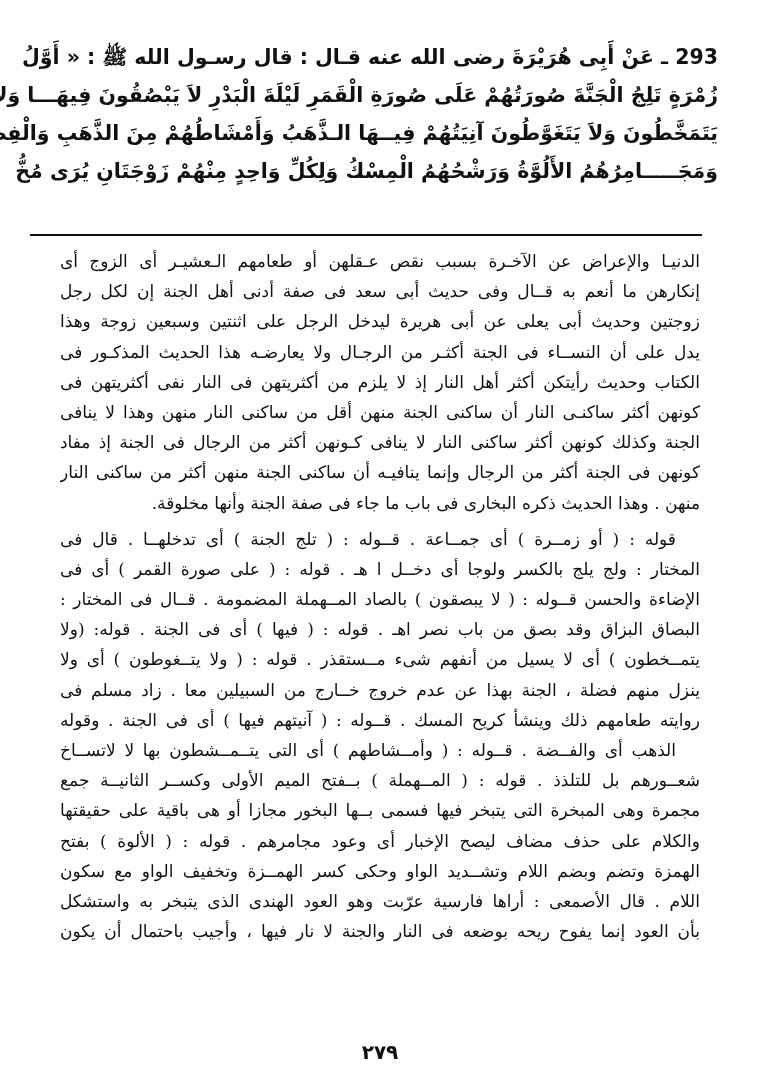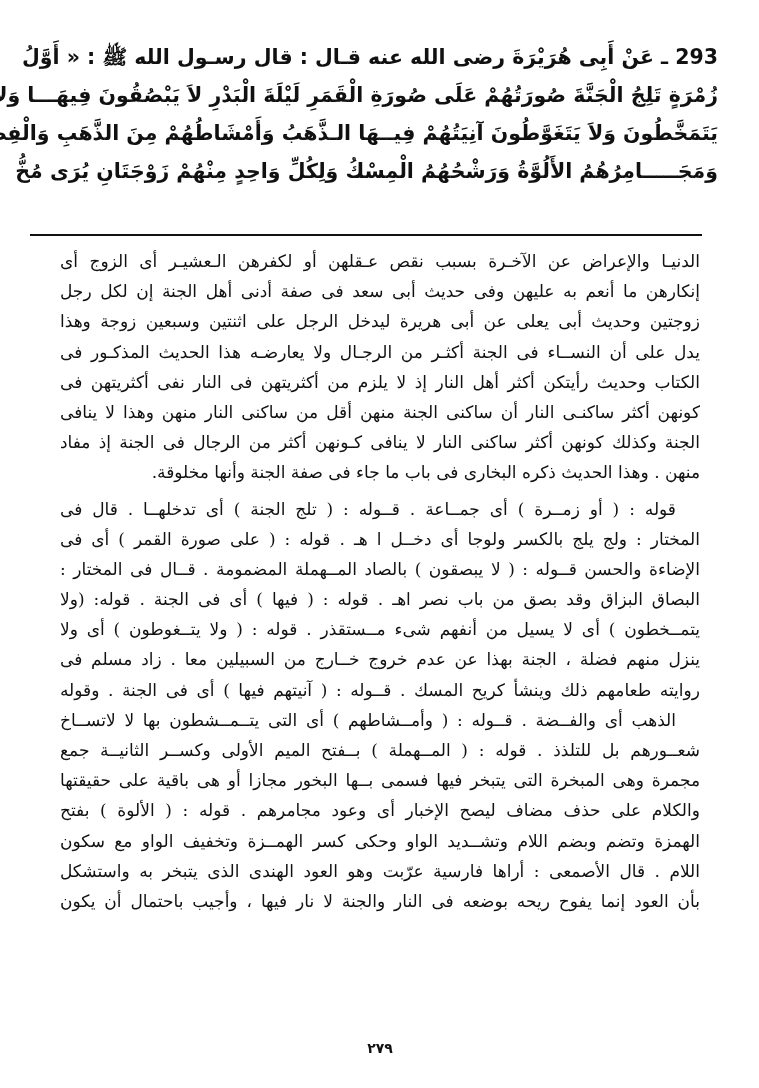--- a/index.html
+++ b/index.html
@@ -105,7 +105,7 @@
   <div class="commentary">
 
     <div>
-      <span class="line">الدنيـا والإعراض عن الآخـرة بسبب نقص عـقلهن أو لكفرهن الـعشيـر أى الزوج أى</span>
+      <span class="line">الدنيـا والإعراض عن الآخـرة بسبب نقص عـقلهن أو طعامهم الـعشيـر أى الزوج أى</span>
       <span class="line">إنكارهن ما أنعم به عليهن وفى حديث أبى سعد فى صفة أدنى أهل الجنة إن لكل رجل</span>
       <span class="line">زوجتين وحديث أبى يعلى عن أبى هريرة ليدخل الرجل على اثنتين وسبعين زوجة وهذا</span>
       <span class="line">يدل على أن النســاء فى الجنة أكثـر من الرجـال ولا يعارضـه هذا الحديث المذكـور فى</span>

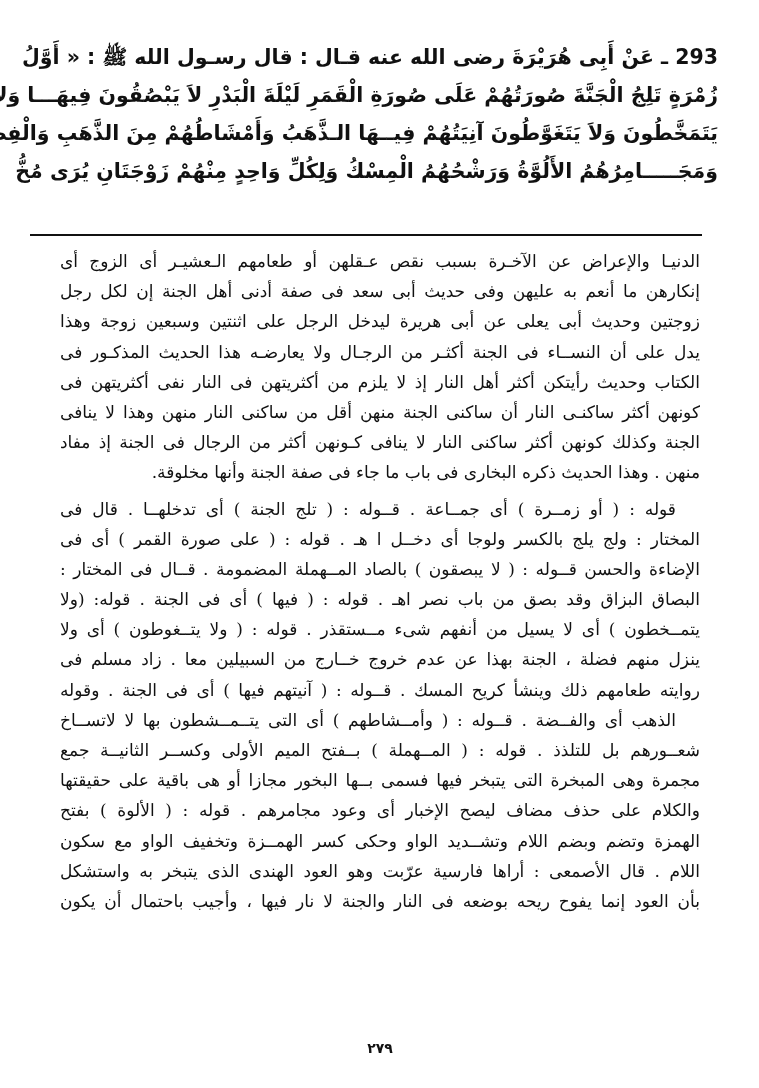--- a/index.html
+++ b/index.html
@@ -106,7 +106,7 @@
 
     <div>
       <span class="line">الدنيـا والإعراض عن الآخـرة بسبب نقص عـقلهن أو طعامهم الـعشيـر أى الزوج أى</span>
-      <span class="line">إنكارهن ما أنعم به عليهن وفى حديث أبى سعد فى صفة أدنى أهل الجنة إن لكل رجل</span>
+      <span class="line">إنكارهن ما أنعم به قــال وفى حديث أبى سعد فى صفة أدنى أهل الجنة إن لكل رجل</span>
       <span class="line">زوجتين وحديث أبى يعلى عن أبى هريرة ليدخل الرجل على اثنتين وسبعين زوجة وهذا</span>
       <span class="line">يدل على أن النســاء فى الجنة أكثـر من الرجـال ولا يعارضـه هذا الحديث المذكـور فى</span>
       <span class="line">الكتاب وحديث رأيتكن أكثر أهل النار إذ لا يلزم من أكثريتهن فى النار نفى أكثريتهن فى</span>

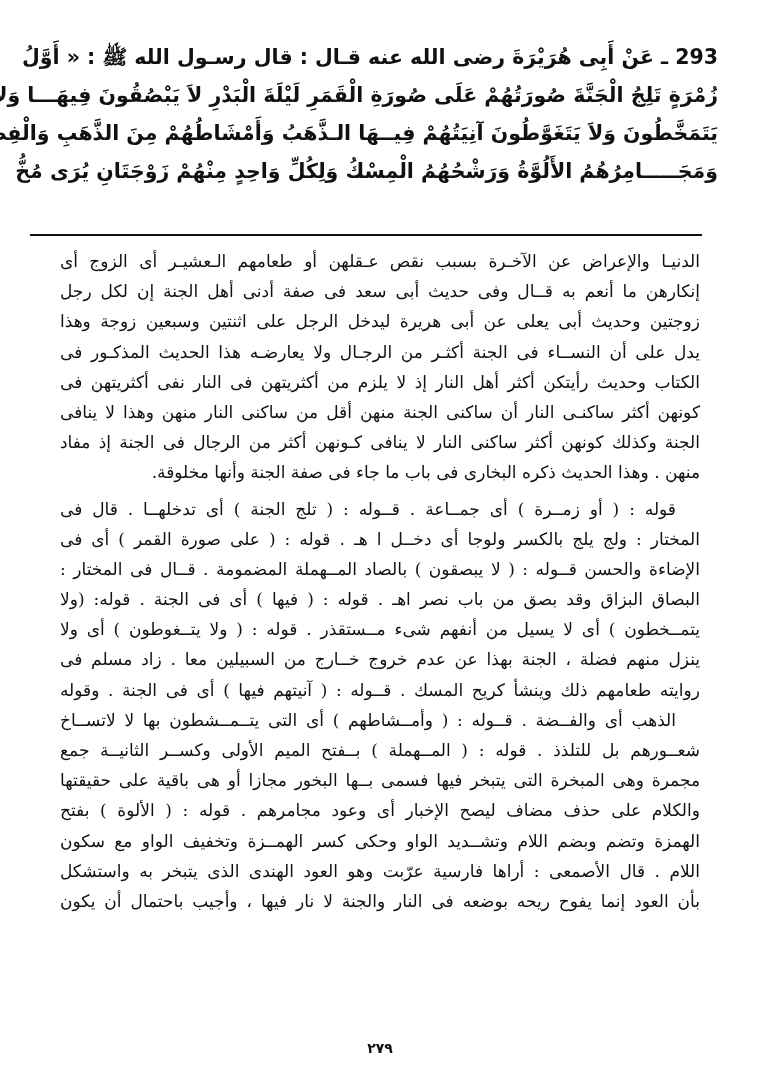--- a/index.html
+++ b/index.html
@@ -112,6 +112,7 @@
       <span class="line">الكتاب وحديث رأيتكن أكثر أهل النار إذ لا يلزم من أكثريتهن فى النار نفى أكثريتهن فى</span>
       <span class="line">كونهن أكثر ساكنـى النار أن ساكنى الجنة منهن أقل من ساكنى النار منهن وهذا لا ينافى</span>
       <span class="line">الجنة وكذلك كونهن أكثر ساكنى النار لا ينافى كـونهن أكثر من الرجال فى الجنة إذ مفاد</span>
+      <span class="line">كونهن فى الجنة أكثر من الرجال وإنما ينافيـه أن ساكنى الجنة منهن أكثر من ساكنى النار</span>
       <span class="line last">منهن . وهذا الحديث ذكره البخارى فى باب ما جاء فى صفة الجنة وأنها مخلوقة.</span>
     </div>
     <span class="para-gap"></span>

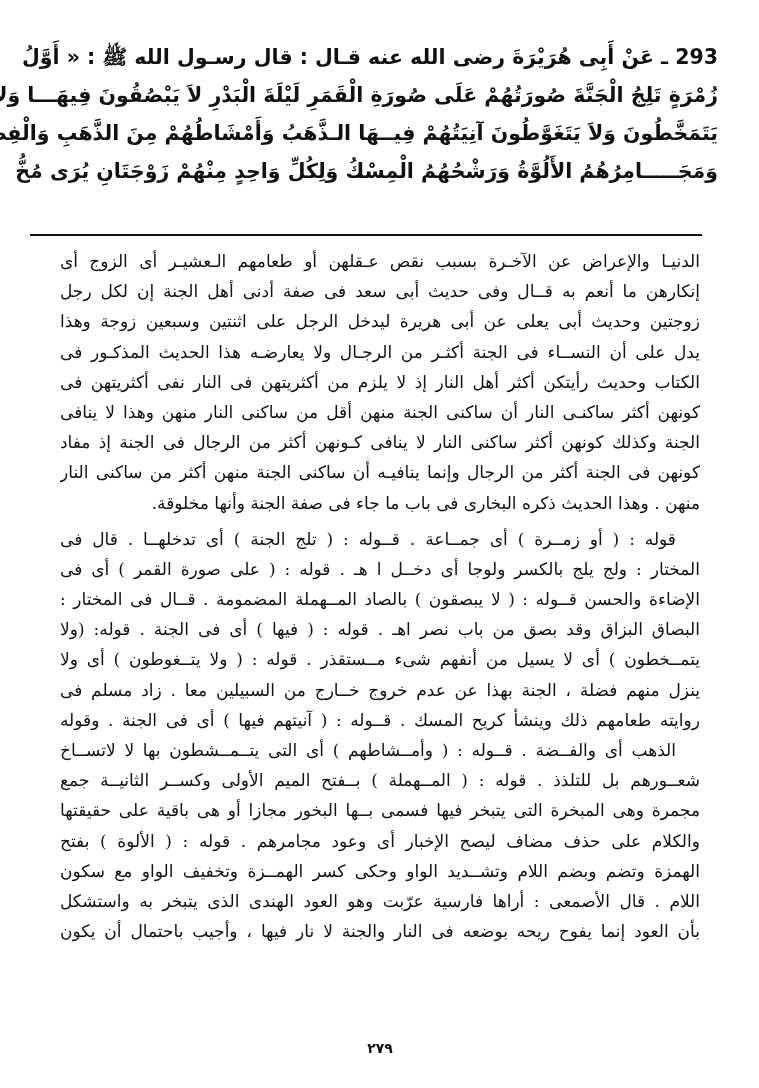--- a/index.html
+++ b/index.html
@@ -85,7 +85,7 @@
       text-align: center;
       font-family: "DejaVu Sans", "Liberation Sans", sans-serif;
       font-weight: bold;
-      font-size: 14px;
+      font-size: 20px;
     }
   </style>
 </head>

